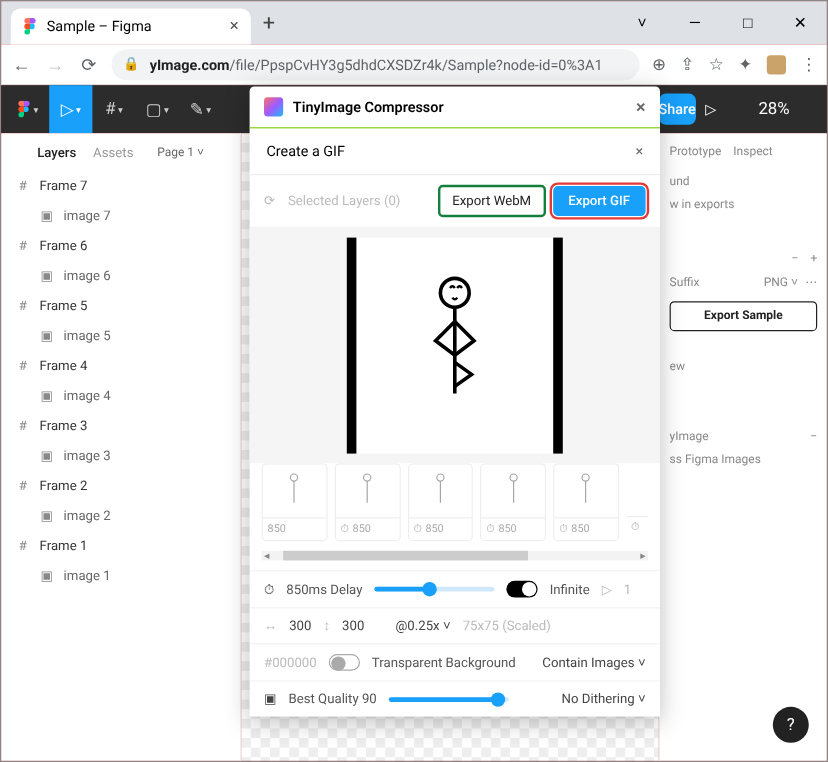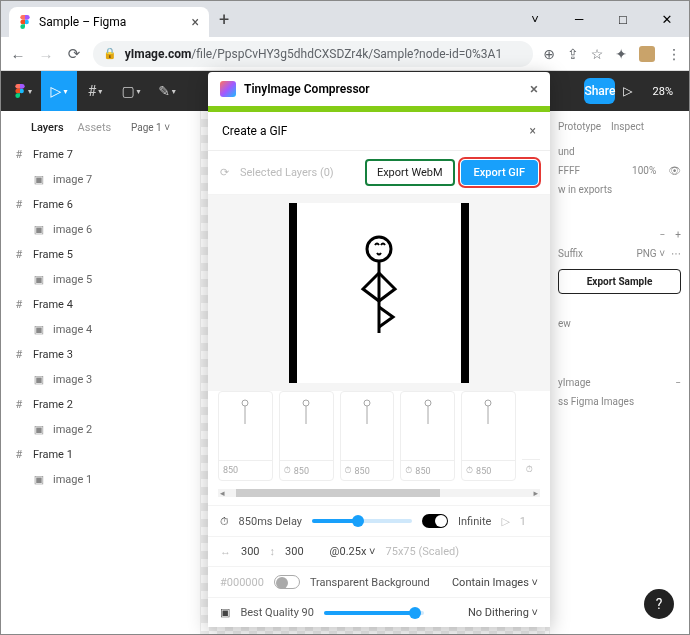--- a/index.html
+++ b/index.html
@@ -45,7 +45,7 @@
 
 
 .plugin { position: absolute; left: 208px; top: 72px; width: 342px; background: #fff; border-radius: 4px 4px 0 0; box-shadow: 0 4px 20px rgba(0,0,0,0.25); z-index: 50; }
-.phead { display: flex; align-items: center; padding: 8px 12px; border-bottom: 6px solid #84cc16; font-size: 12px; font-weight: 600; gap: 8px; }
+.phead { display: flex; align-items: center; padding: 8px 12px; border-bottom: 1px solid #84cc16; font-size: 12px; font-weight: 600; gap: 8px; }
 .phead .x { margin-left: auto; color: #666; font-size: 15px; }
 .ptitle { display: flex; align-items: center; padding: 12px 14px; font-size: 12px; border-bottom: 1px solid #eee; }
 .ptitle .x2 { margin-left: auto; color: #666; }

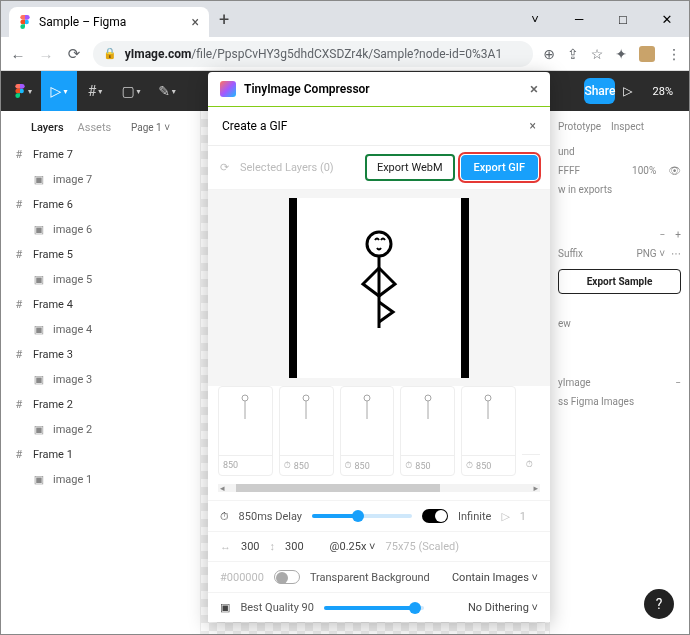--- a/index.html
+++ b/index.html
@@ -24,7 +24,7 @@
 .ftool.active { background: #18a0fb; color: #fff; }
 .ftool .dd { font-size: 8px; margin-left: 2px; }
 .sharebtn { background: #18a0fb; color: #fff; border-radius: 6px; padding: 6px 0; font-size: 12px; font-weight: 500; margin-left: 32px; }
-.zoom { color: #fff; font-size: 11px; margin: 0 12px; }
+.zoom { color: #fff; font-size: 14px; margin: 0 27px; }
 .playicon { color: #fff; font-size: 12px; margin: 0 8px; }
 
 .workspace { display: flex; height: calc(100% - 110px); position: relative; }

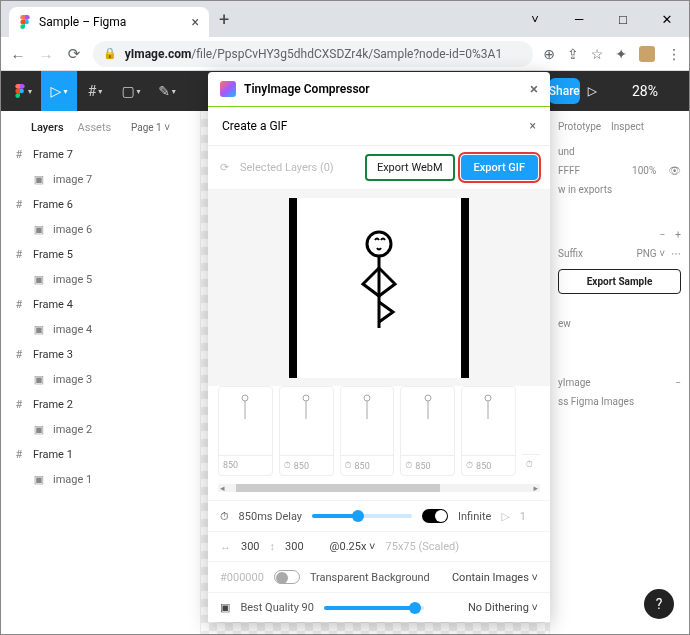--- a/index.html
+++ b/index.html
@@ -222,11 +222,6 @@
         <span>Inspect</span>
       </div>
       <div class="rprow">und</div>
-      <div class="rprow">
-          <span>FFFF</span>
-          <span style="margin-left:auto">100%</span>
-          <span style="margin-left:6px">👁</span>
-        </div>
       <div class="rprow">w in exports</div>
       <div class="rprow" style="margin-top:26px; justify-content:flex-end; gap:10px">
           <span>−</span>

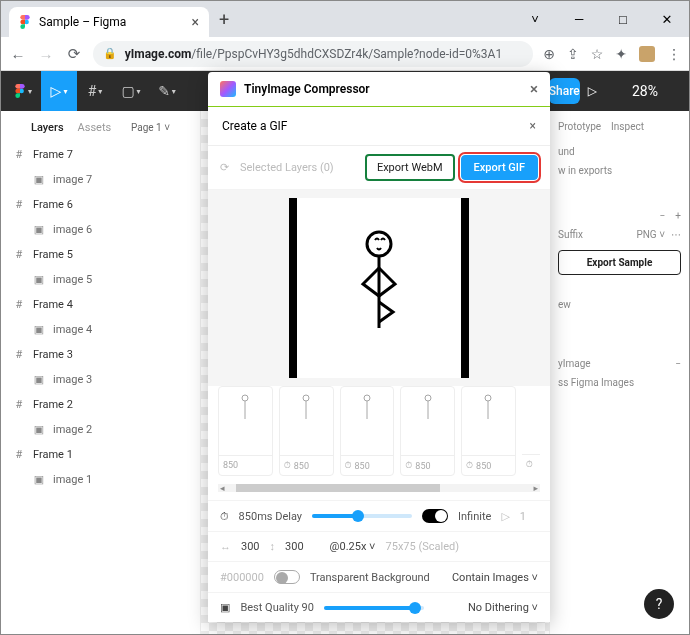--- a/index.html
+++ b/index.html
@@ -63,7 +63,7 @@
 .thumbs { display: flex; gap: 6px; padding: 0 10px 4px; overflow: hidden; }
 .thumb { width: 60px; border: 1px solid #eee; border-radius: 4px; font-size: 9px; color: #aaa; }
 .thumb .tprev { height: 44px; display: flex; align-items: center; justify-content: center; }
-.thumb .tms { border-top: 1px solid #eee; padding: 4px; display: flex; align-items: flex-end; gap: 3px; margin-top: 24px; }
+.thumb .tms { border-top: 1px solid #eee; padding: 4px; display: flex; align-items: flex-start; gap: 3px; }
 .hscroll { height: 8px; background: #f3f3f3; margin: 4px 10px 8px; position: relative; }
 .hscroll .bar { position: absolute; left: 18px; right: 100px; top: 0; bottom: 0; background: #ccc; }
 

